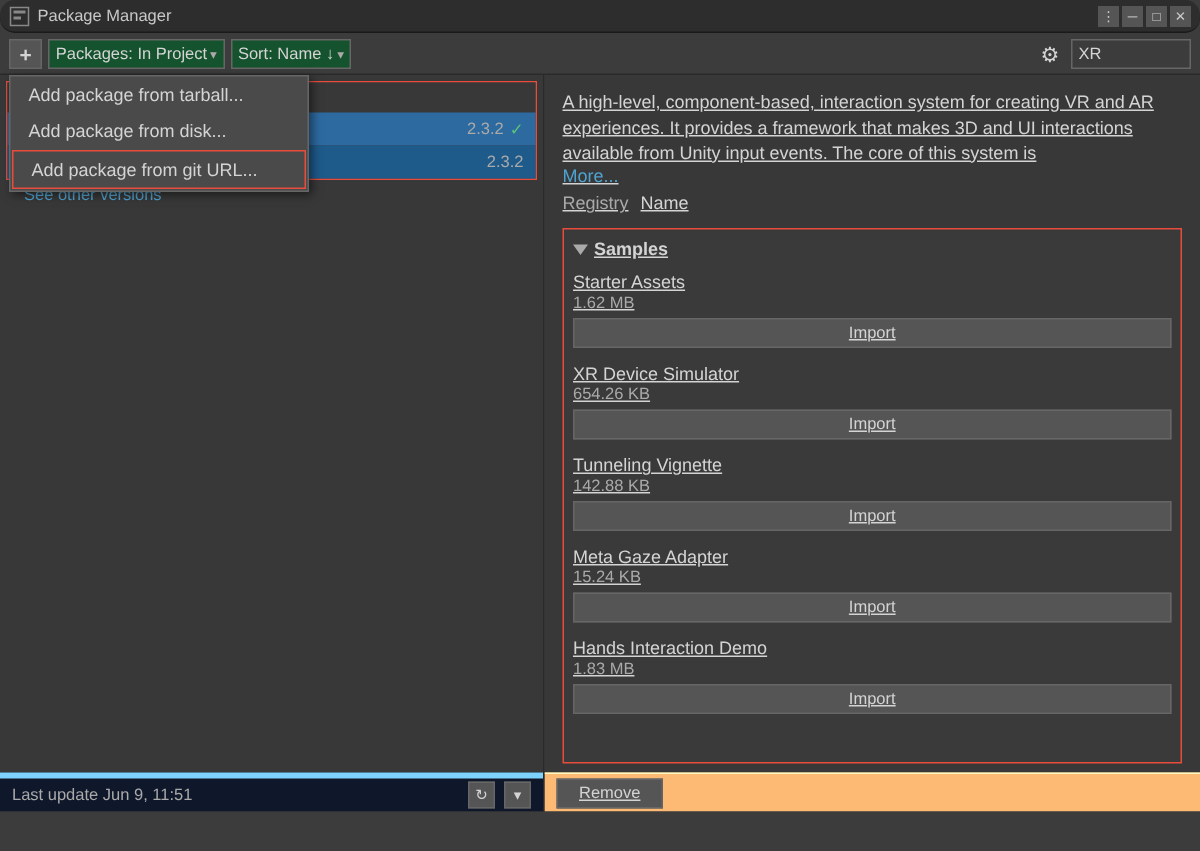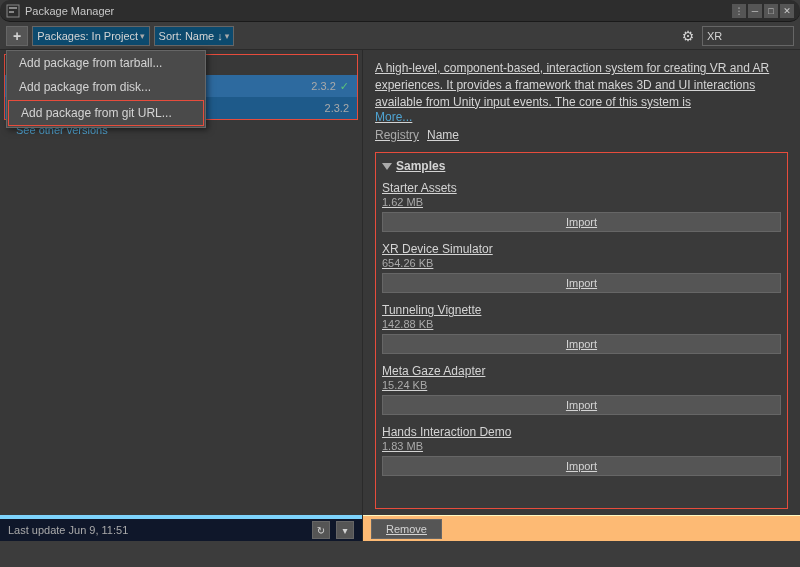--- a/index.html
+++ b/index.html
@@ -76,7 +76,7 @@
       gap: 3px;
     }
     .toolbar-dropdown {
-      background: #0c4a6e;
+      background: #14532d;
       border: 1px solid #666;
       color: #d4d4d4;
       height: 20px;

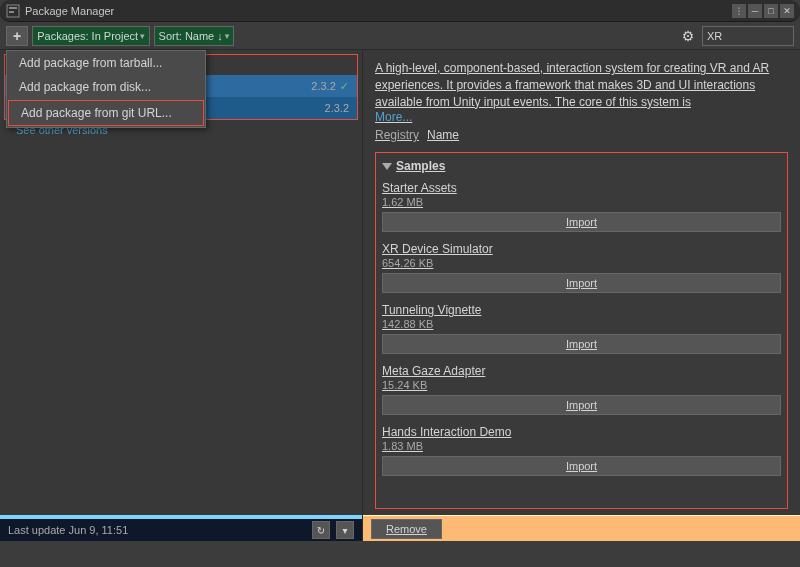--- a/index.html
+++ b/index.html
@@ -100,7 +100,7 @@
       height: 20px;
       padding: 0 4px;
       font-size: 11px;
-      width: 92px;
+      width: 80px;
     }
     .gear-btn {
       background: #3c3c3c;

